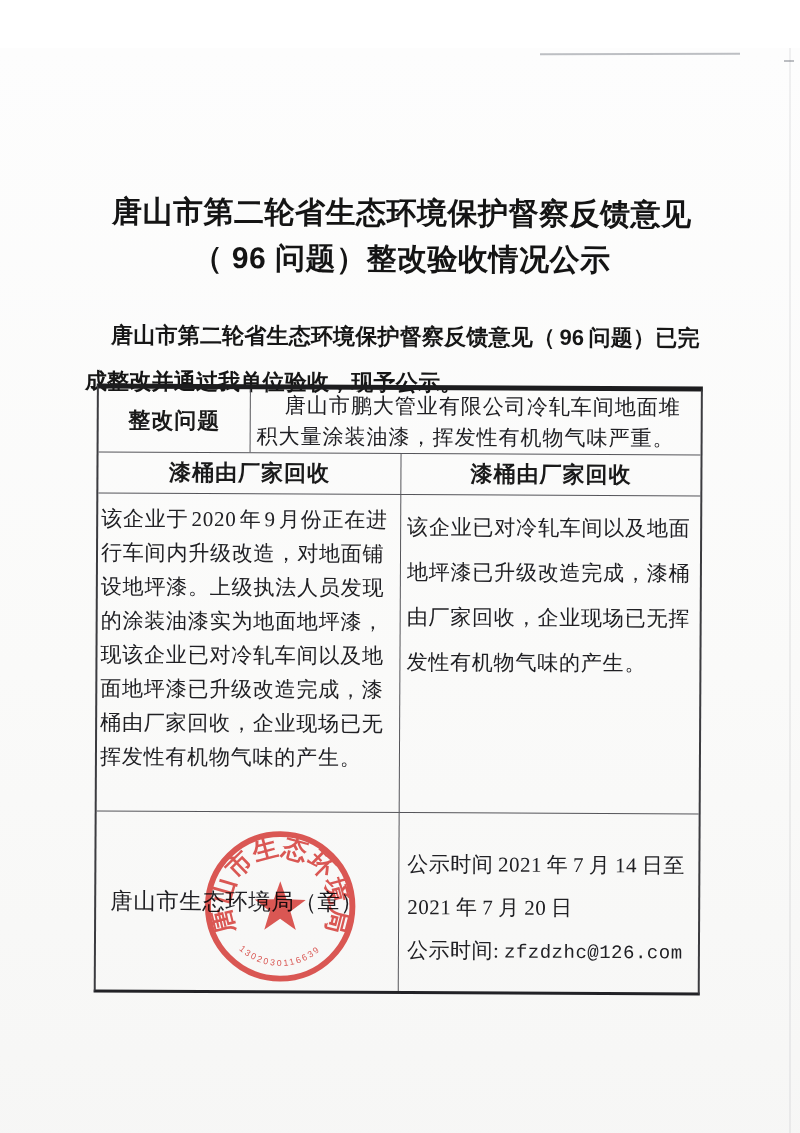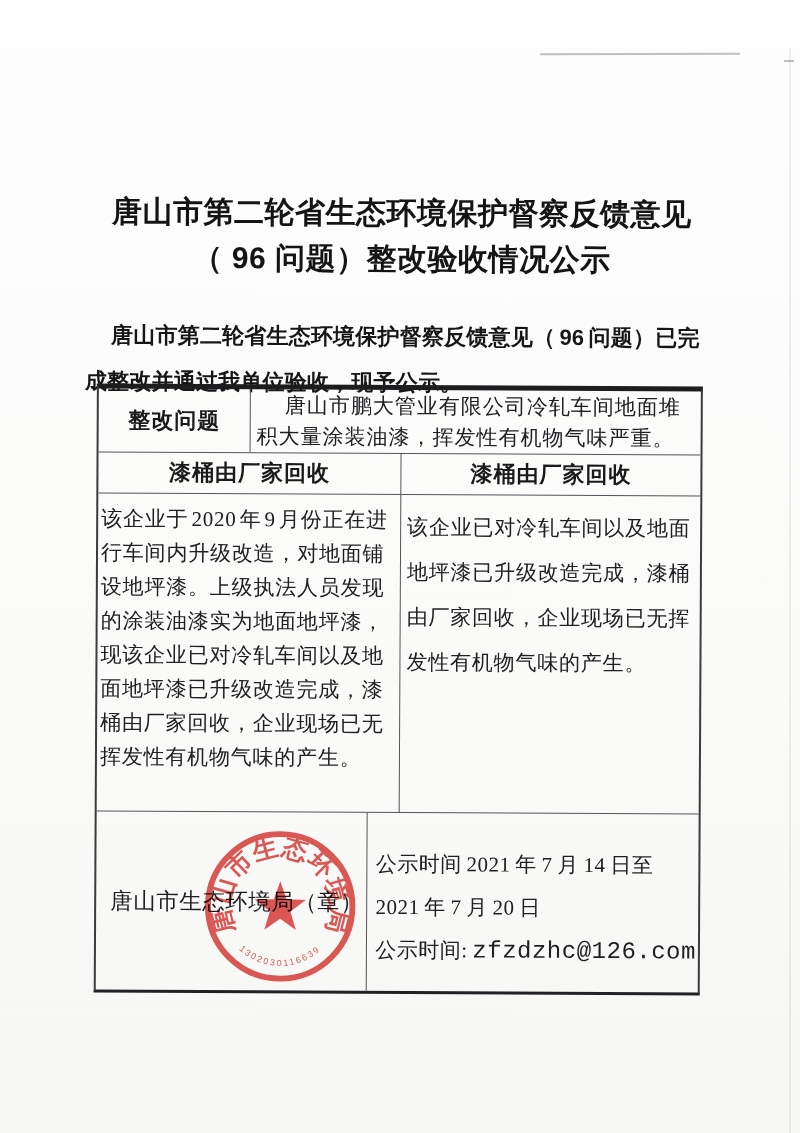--- a/index.html
+++ b/index.html
@@ -120,7 +120,7 @@
   }
   .email-value {
     font-family: "Liberation Mono", monospace;
-    font-size: 24px; letter-spacing: 0.5px;
+    font-size: 19px; letter-spacing: 0.5px;
   }
 </style>
 </head>

